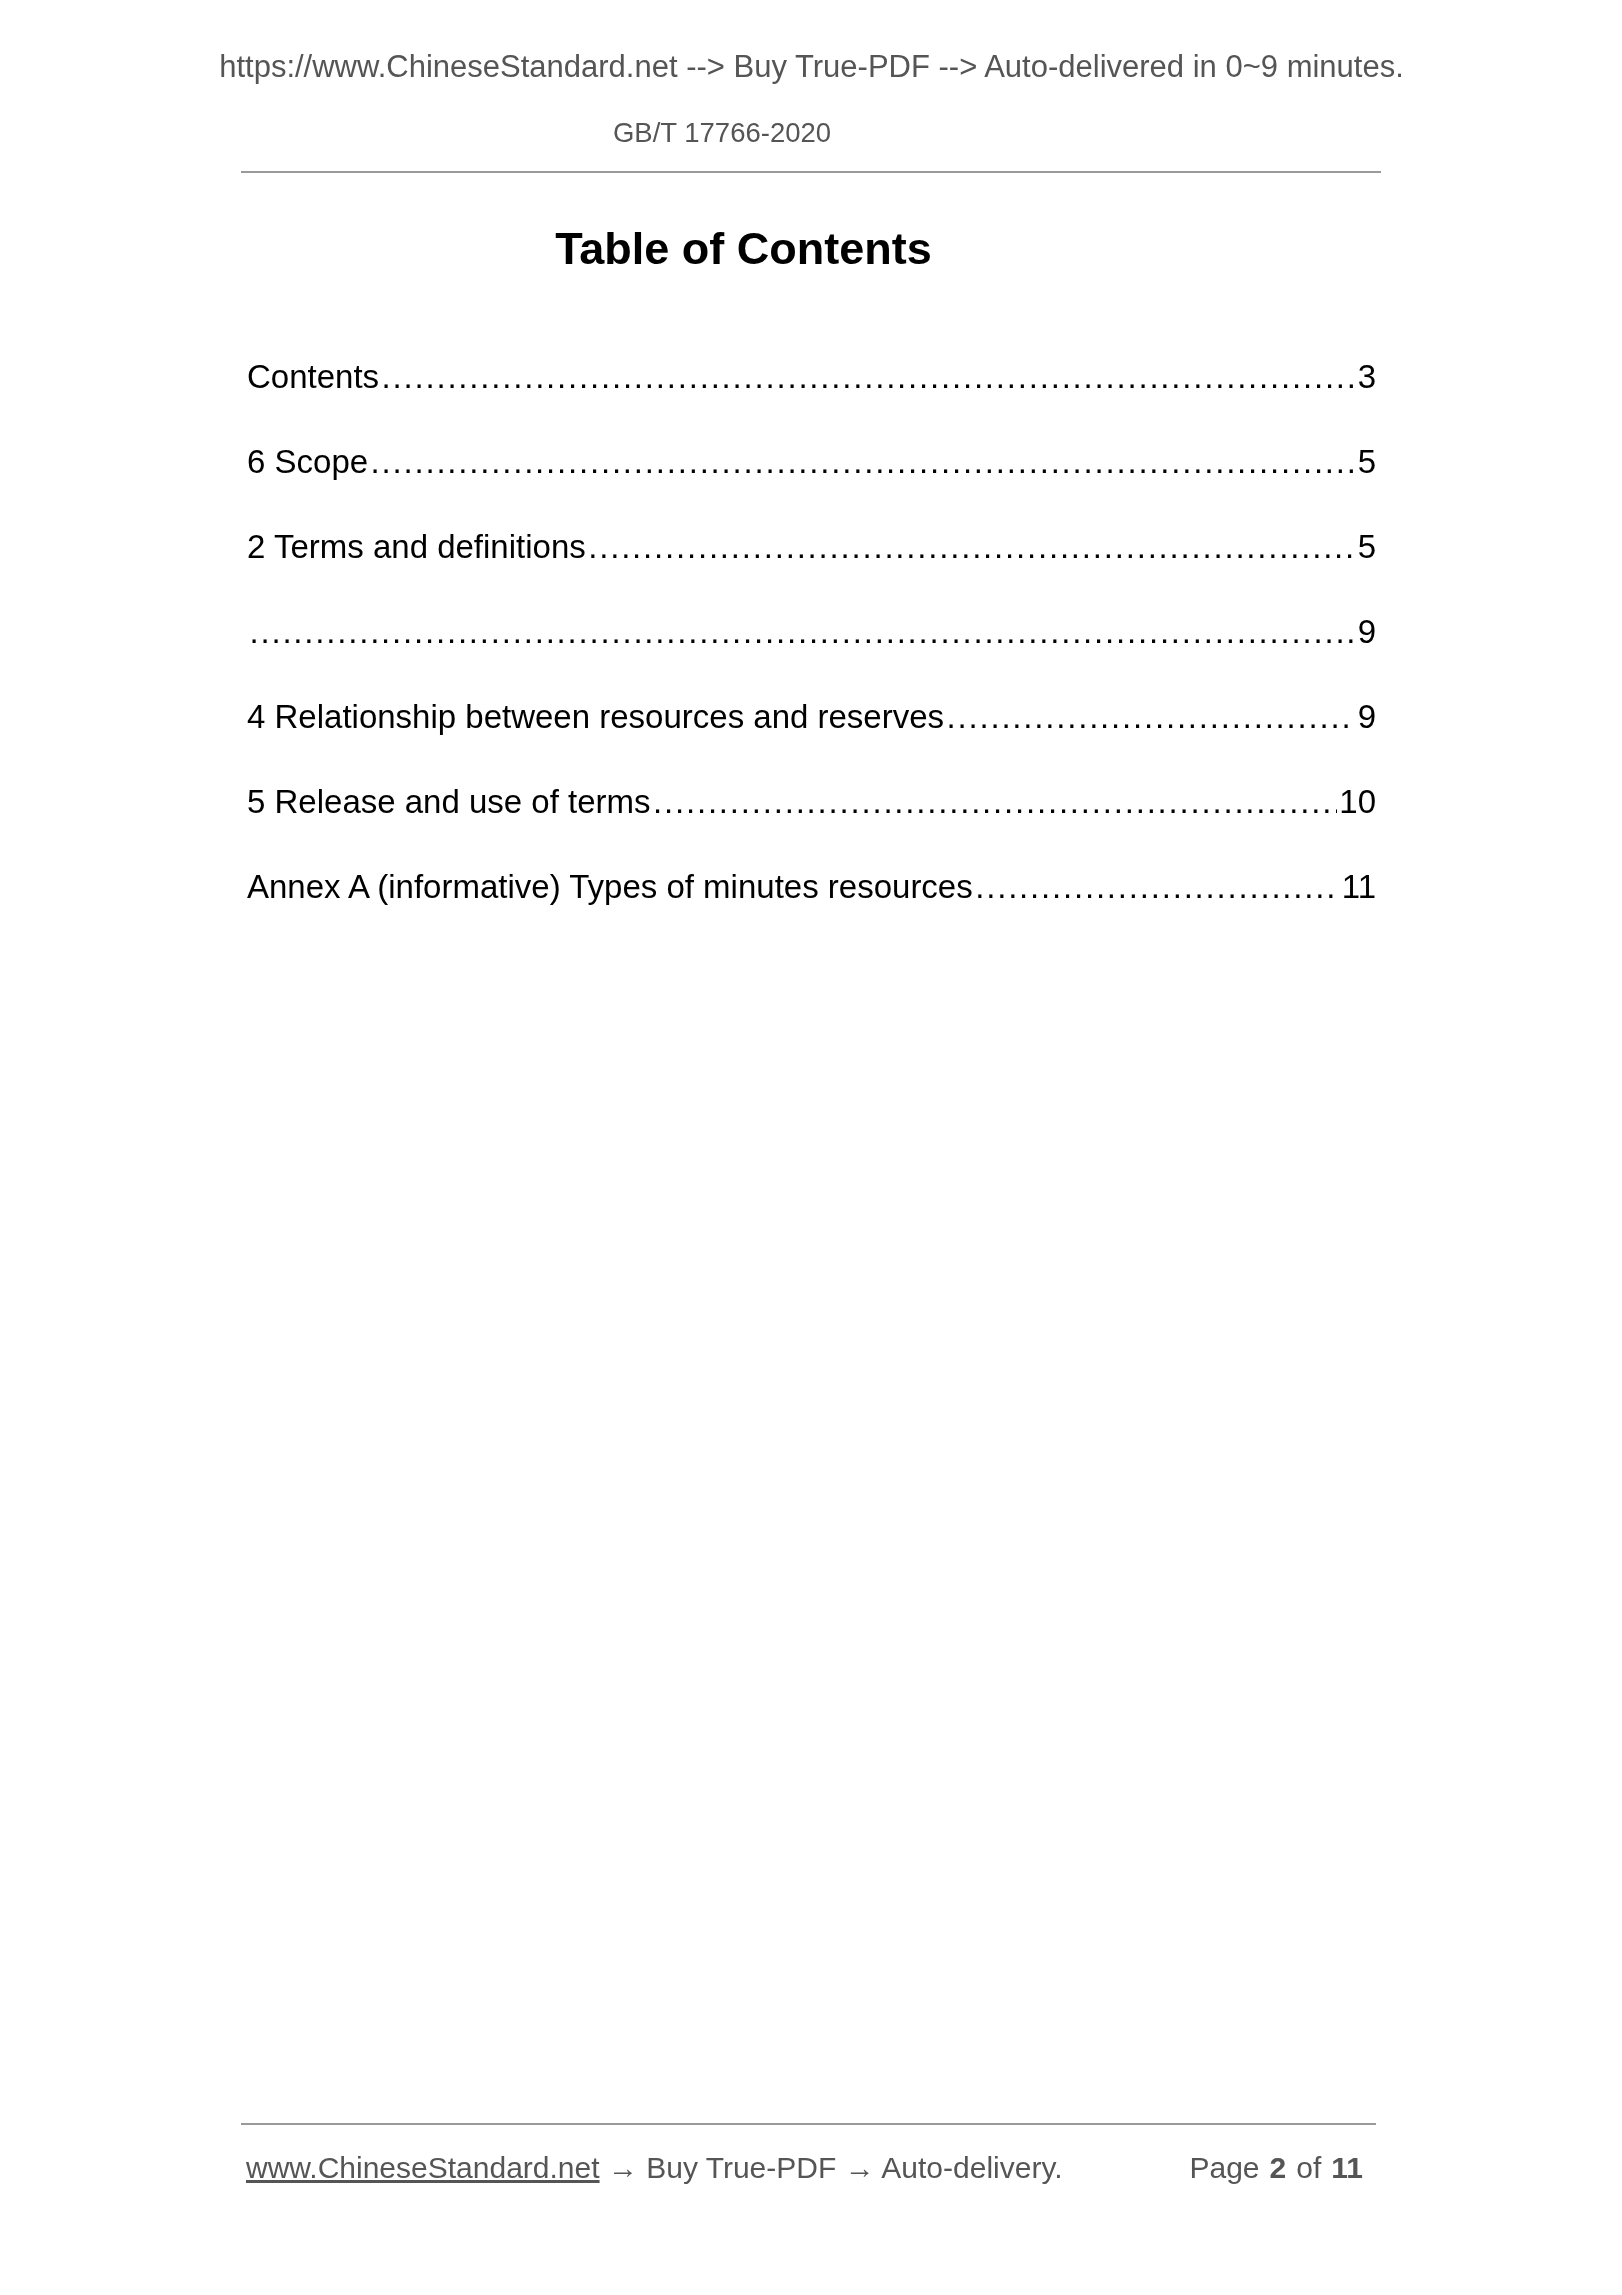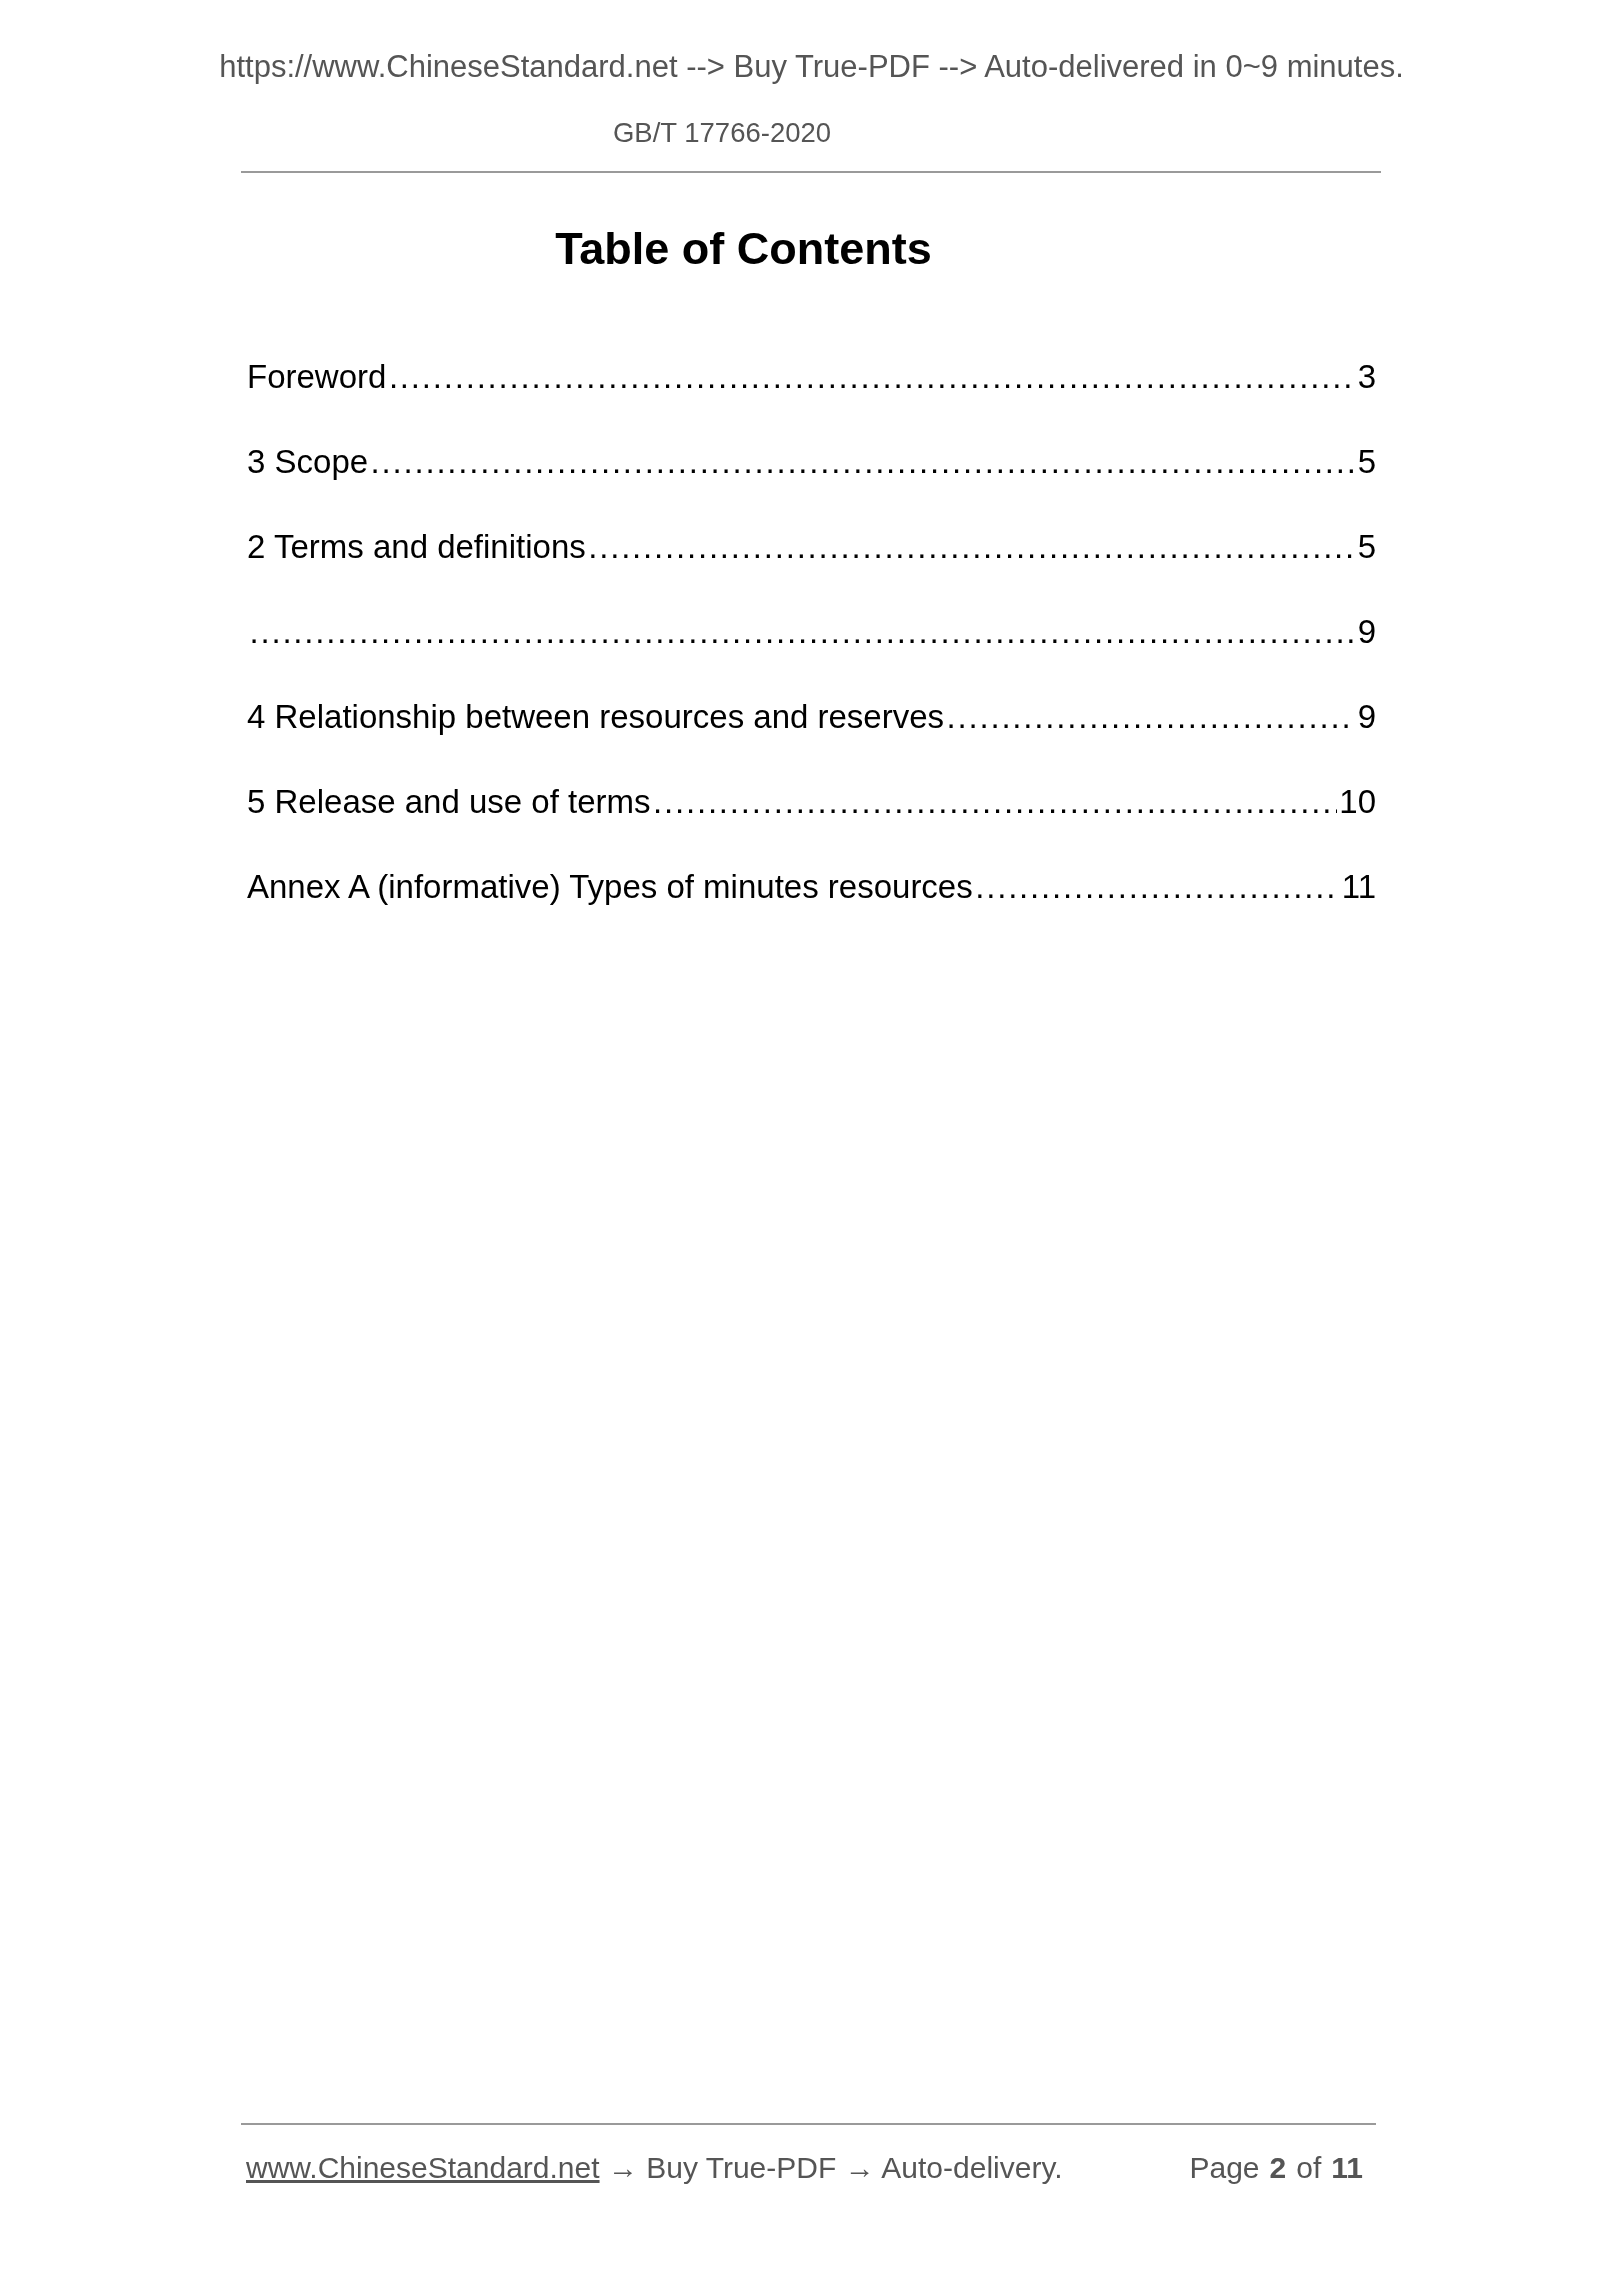--- a/index.html
+++ b/index.html
@@ -39,7 +39,7 @@
 
 <div class="toc">
   <div class="toc-row">
-    <span class="toc-label">Foreword</span>
+    <span class="toc-label">Contents</span>
     <span class="toc-dots"></span>
     <span class="toc-page">3</span>
   </div>

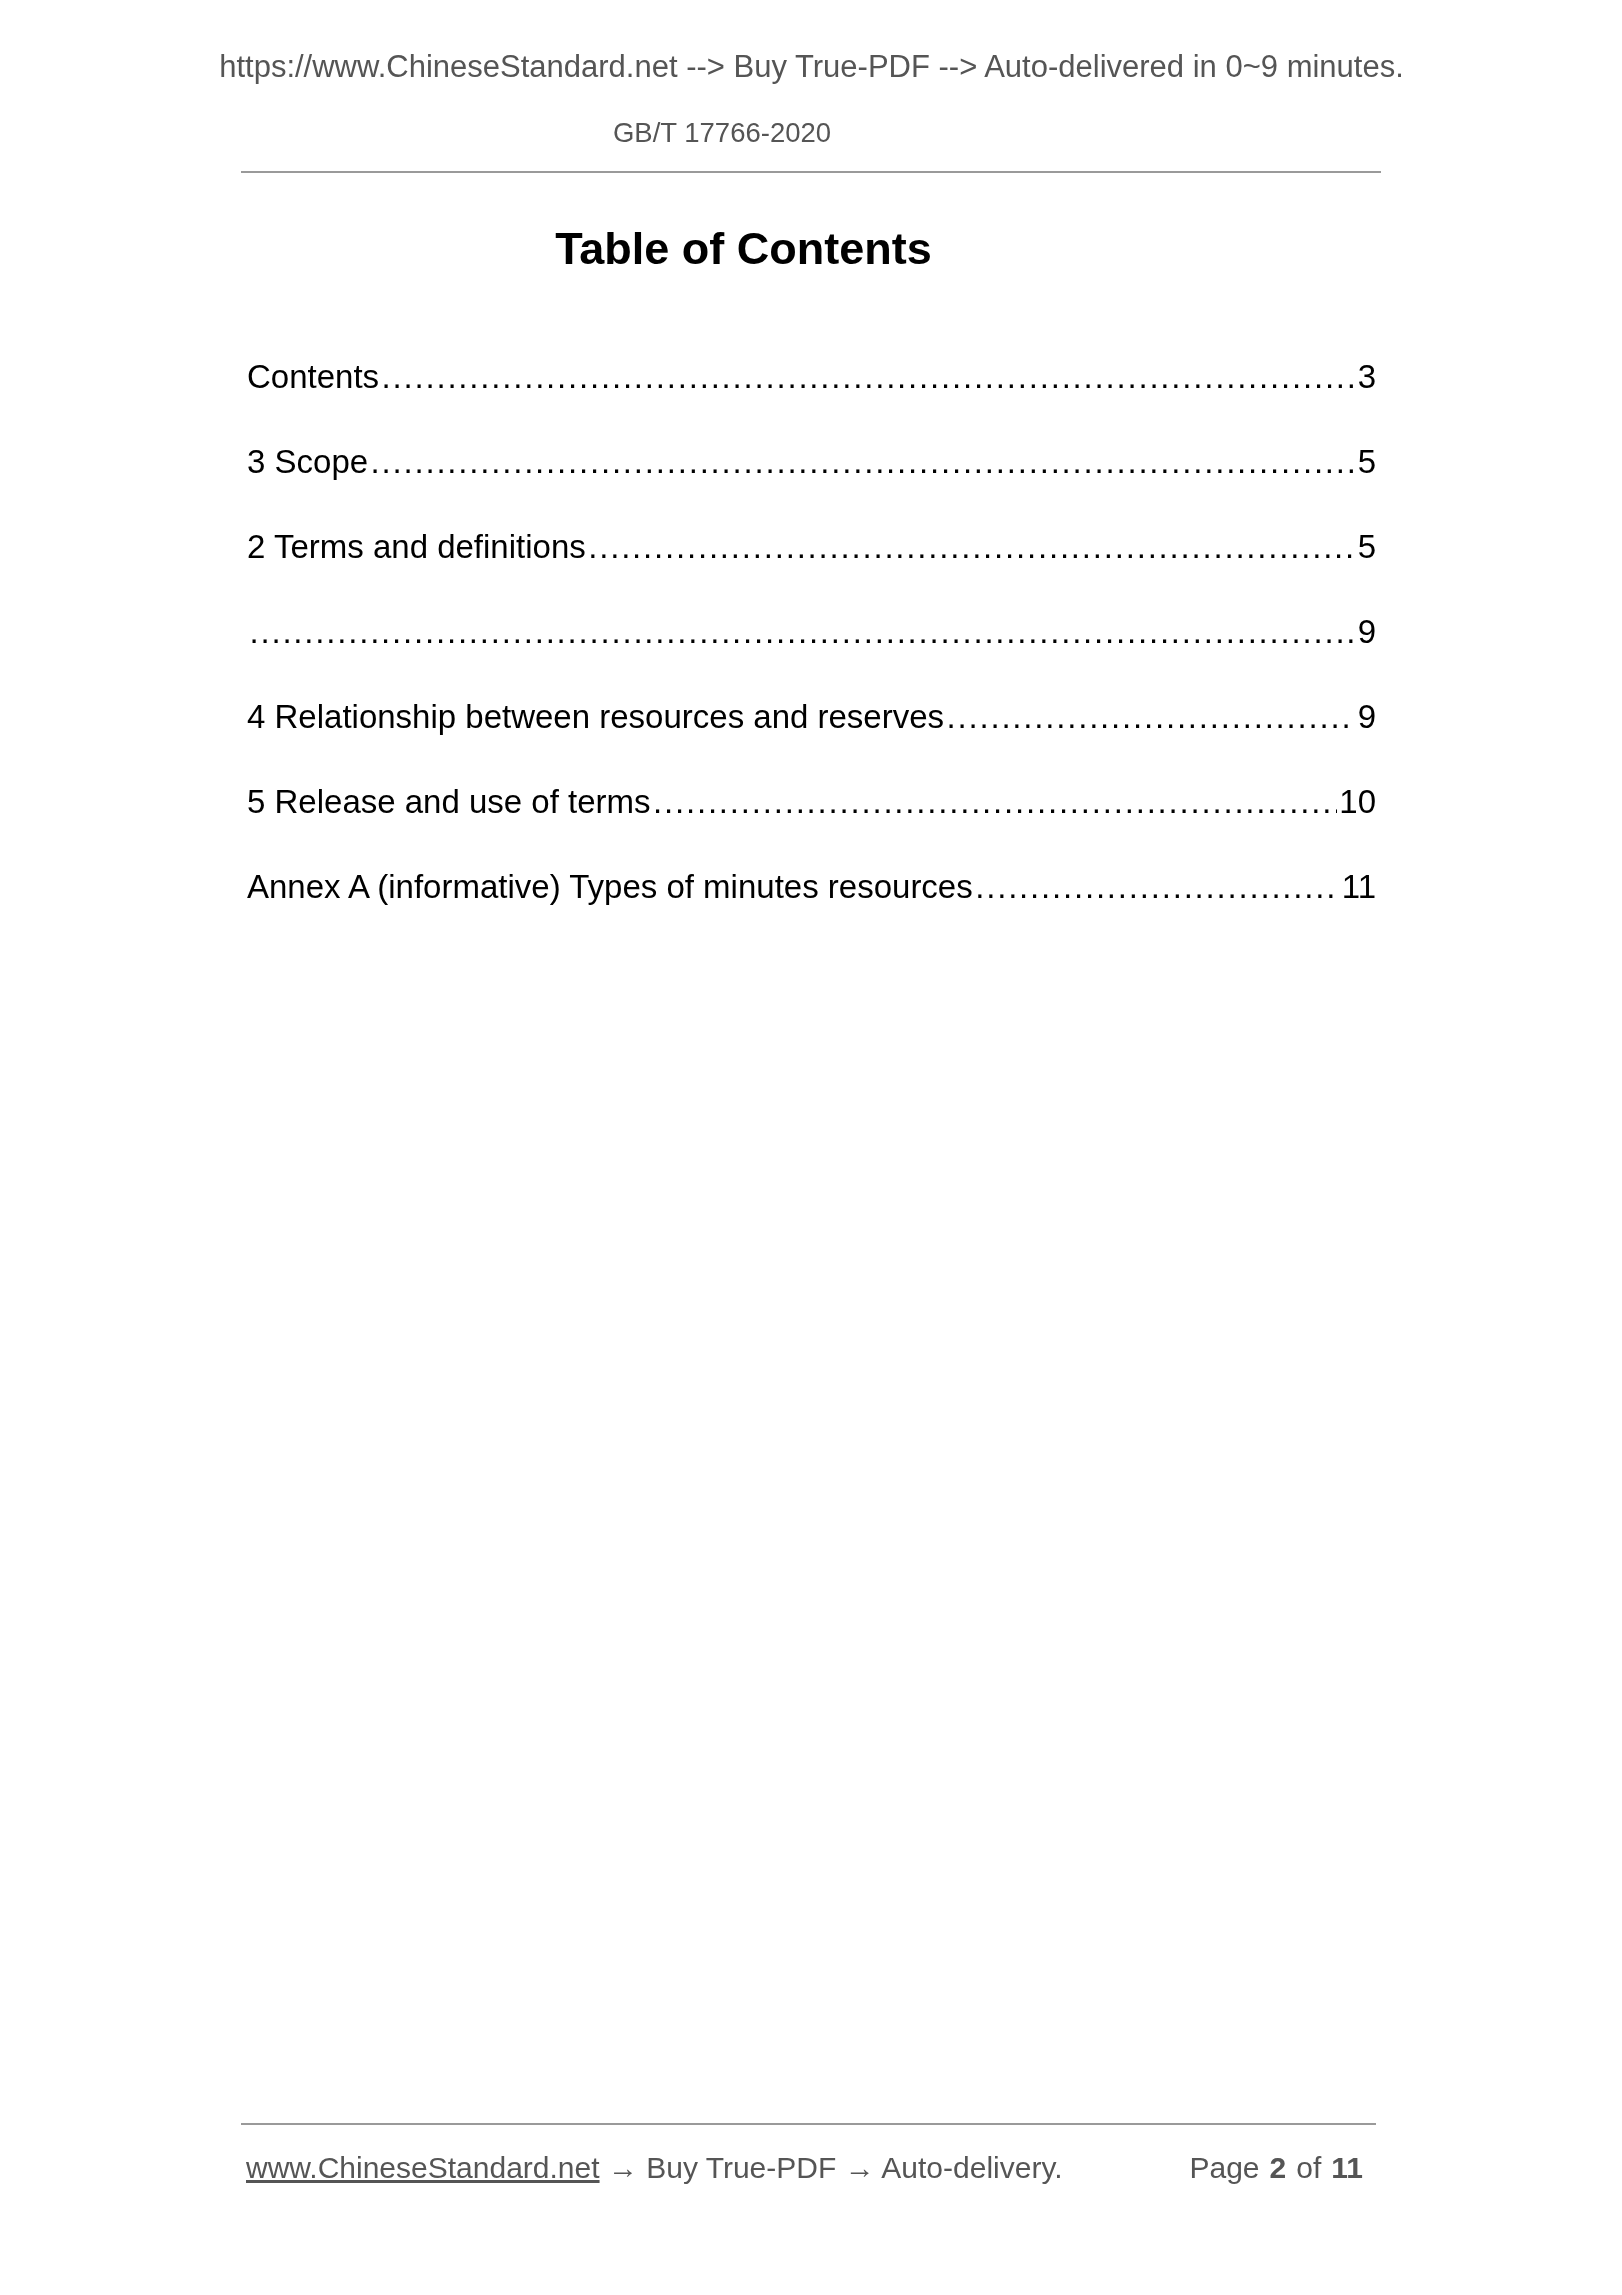--- a/index.html
+++ b/index.html
@@ -44,7 +44,7 @@
     <span class="toc-page">3</span>
   </div>
   <div class="toc-row">
-    <span class="toc-label">3 Scope</span>
+    <span class="toc-label">6 Scope</span>
     <span class="toc-dots"></span>
     <span class="toc-page">5</span>
   </div>

